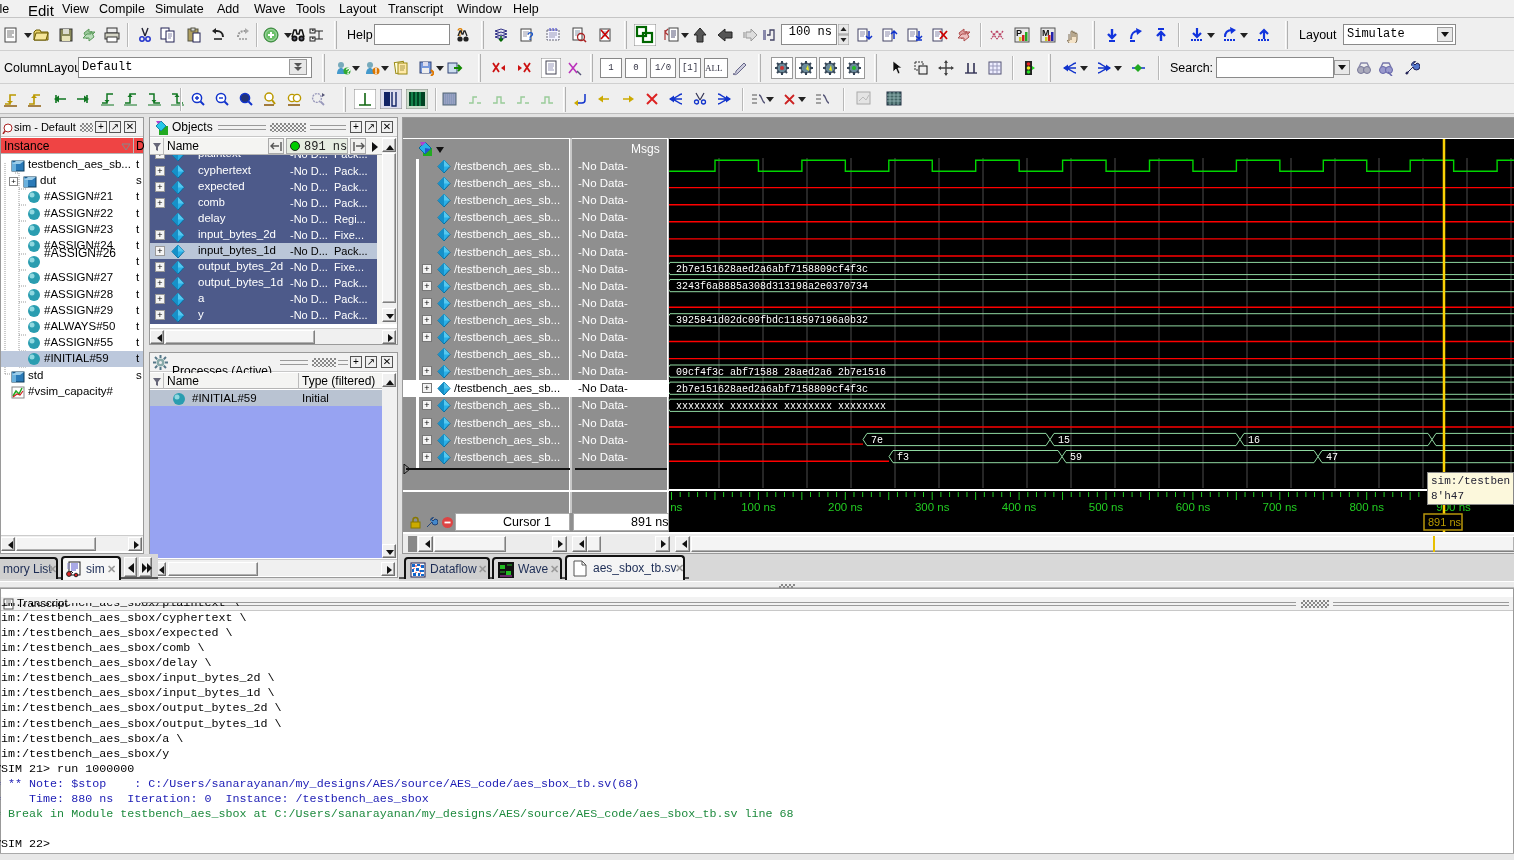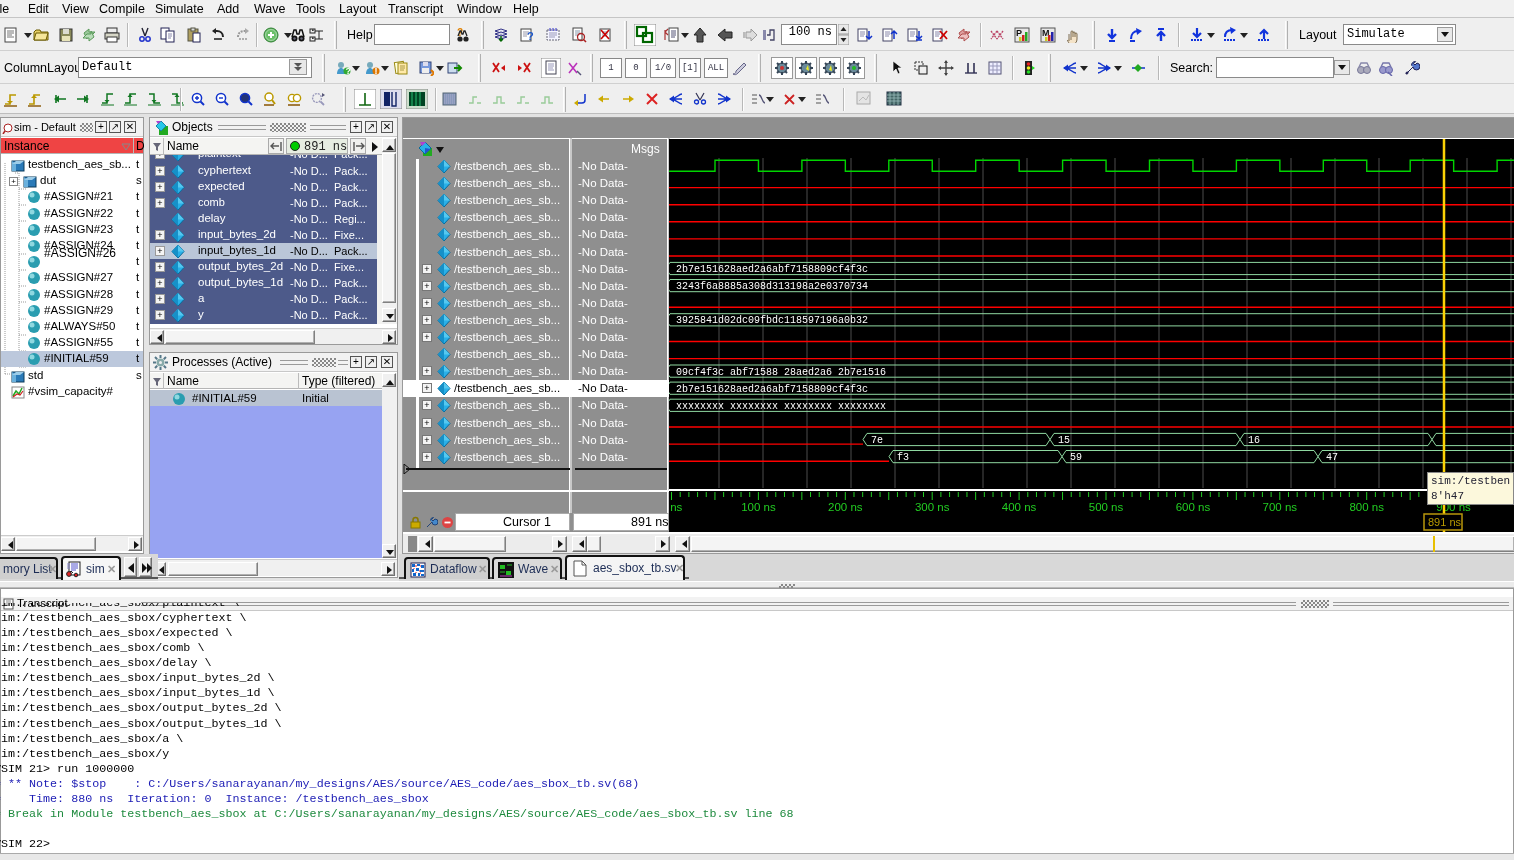--- a/index.html
+++ b/index.html
@@ -31,7 +31,7 @@
 </style></head><body>
 <div class="a" style="left:0;top:0;width:1514px;height:18px;background:#f1f1f1;border-bottom:1px solid #c5c5c5">
 <span class="a" style="left:-11px;top:2px;font-size:12.5px;color:#000">File</span>
-<span class="a" style="left:28px;top:2px;font-size:12px;color:#000">Edit</span>
+<span class="a" style="left:28px;top:2px;font-size:15px;color:#000">Edit</span>
 <span class="a" style="left:62px;top:2px;font-size:12.5px;color:#000">View</span>
 <span class="a" style="left:99px;top:2px;font-size:12.5px;color:#000">Compile</span>
 <span class="a" style="left:155px;top:2px;font-size:12.5px;color:#000">Simulate</span>

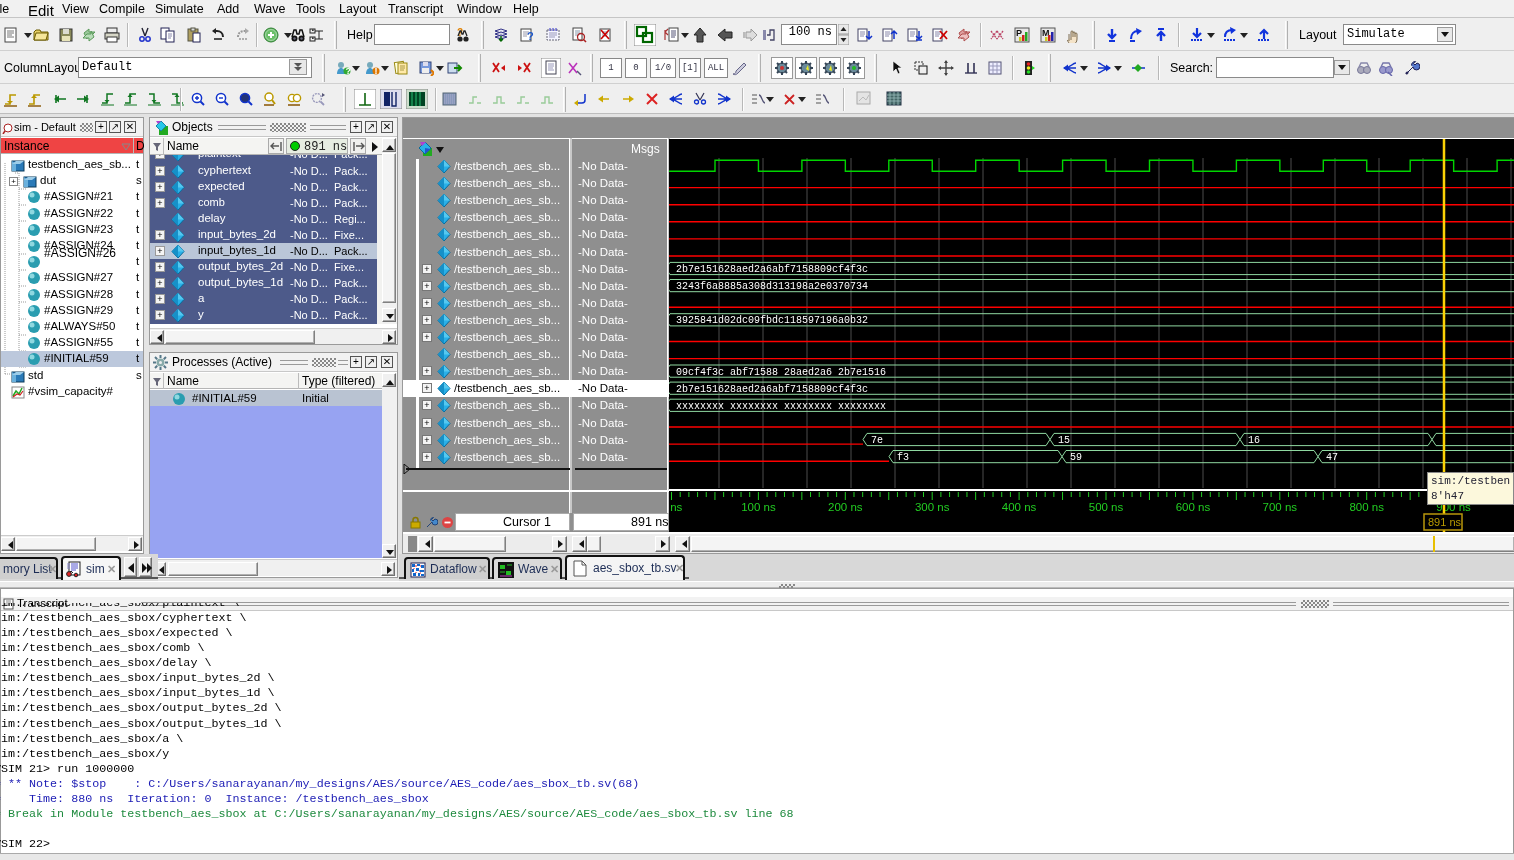--- a/index.html
+++ b/index.html
@@ -350,7 +350,7 @@
 <div class="a" style="left:625px;top:6px;width:22px;height:20px;background:#fff;border:1px solid #888;font-size:9px;color:#334;text-align:center;line-height:18px;font-family:'Liberation Mono',monospace">0</div>
 <div class="a" style="left:650px;top:6px;width:26px;height:20px;background:#fff;border:1px solid #888;font-size:9px;color:#334;text-align:center;line-height:18px;font-family:'Liberation Mono',monospace">1/0</div>
 <div class="a" style="left:679px;top:6px;width:22px;height:20px;background:#fff;border:1px solid #888;font-size:9px;color:#334;text-align:center;line-height:18px;font-family:'Liberation Mono',monospace">[1]</div>
-<div class="a" style="left:704px;top:6px;width:24px;height:20px;background:#fff;border:1px solid #888;font-size:9px;color:#334;text-align:center;line-height:18px;font-family:Liberation Mono, monospace">ALL</div>
+<div class="a" style="left:704px;top:6px;width:24px;height:20px;background:#fff;border:1px solid #888;font-size:9px;color:#334;text-align:left;line-height:18px;font-family:Liberation Serif, serif">ALL</div>
 <svg class="a" style="left:731px;top:8px" width="16" height="16" viewBox="0 0 16 16">
       <path d="M2 14c2 0 3-1 3-3l8-8 2 2-8 8c-2 2-3 2-5 1z" fill="#ccd" stroke="#668"></path>
     </svg>

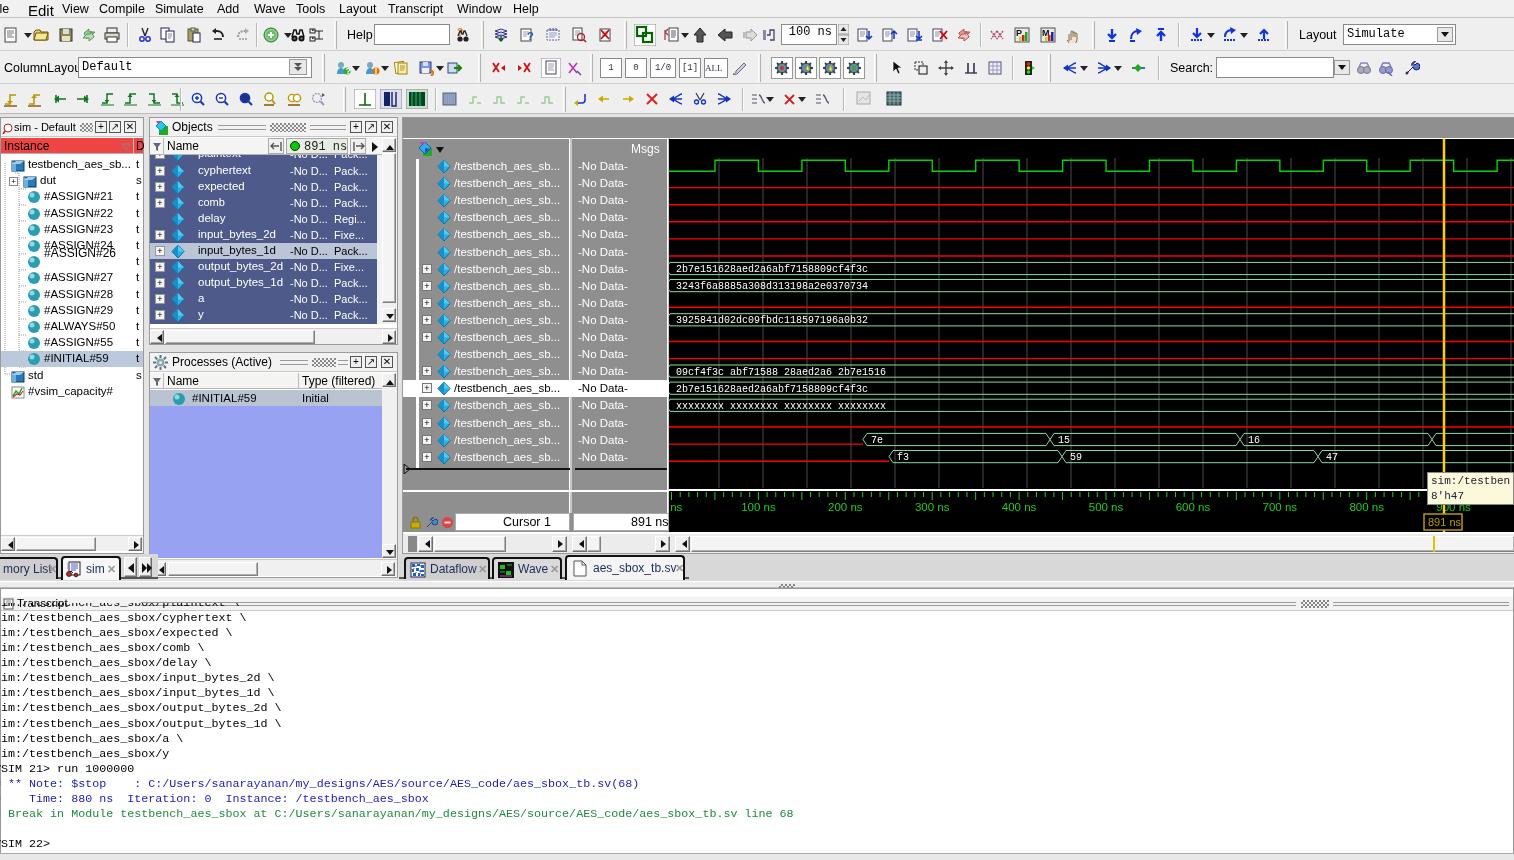--- a/index.html
+++ b/index.html
@@ -922,7 +922,7 @@
         <path d="M7.5 0v3M7.5 12v3M0 7.5h3M12 7.5h3M2 2l2.2 2.2M10.8 10.8L13 13M13 2l-2.2 2.2M4.2 10.8L2 13" stroke="#578" stroke-width="2"></path>
         <circle cx="7.5" cy="7.5" r="1.5" fill="#eee"></circle>
       </svg>
-<span class="a" style="left:22px;top:2px">Processes (Active)</span>
+<span class="a" style="left:22px;top:11px">Processes (Active)</span>
 <div class="grip2" style="left:130px;top:7px;width:28px"></div>
 <div class="dots" style="left:162px;top:5px;width:24px;height:9px"></div>
 <div class="grip2" style="left:188px;top:7px;width:10px"></div>

